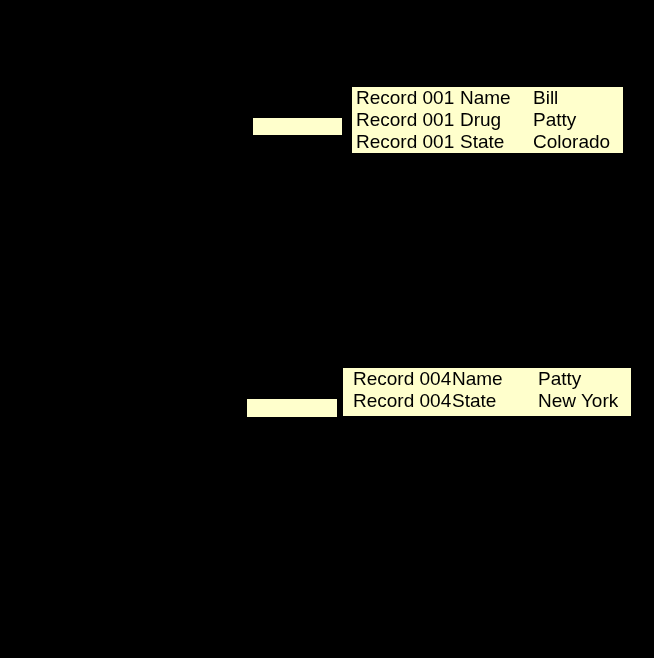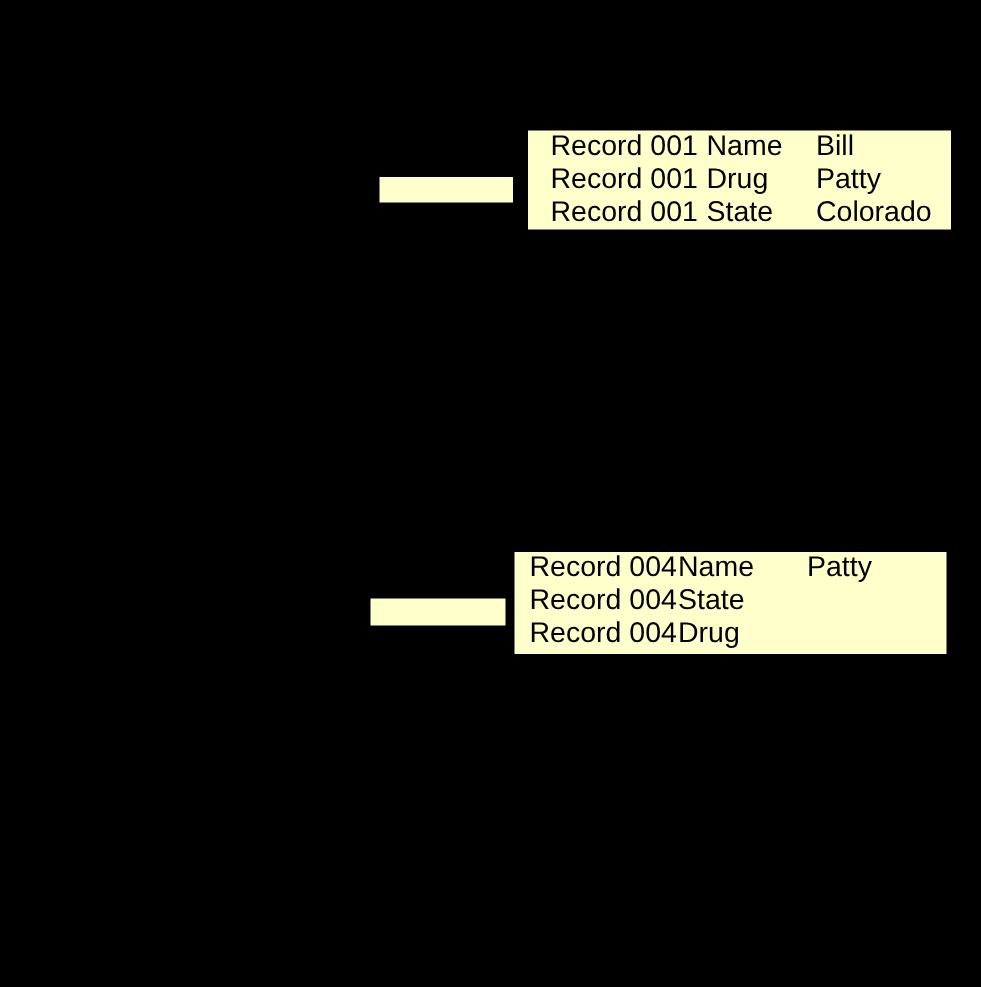--- a/index.html
+++ b/index.html
@@ -47,7 +47,6 @@
     top: 87px;
     width: 271px;
     height: 66px;
-    padding-left: 11px;
   }
   #record-box-2 {
     left: 343px;

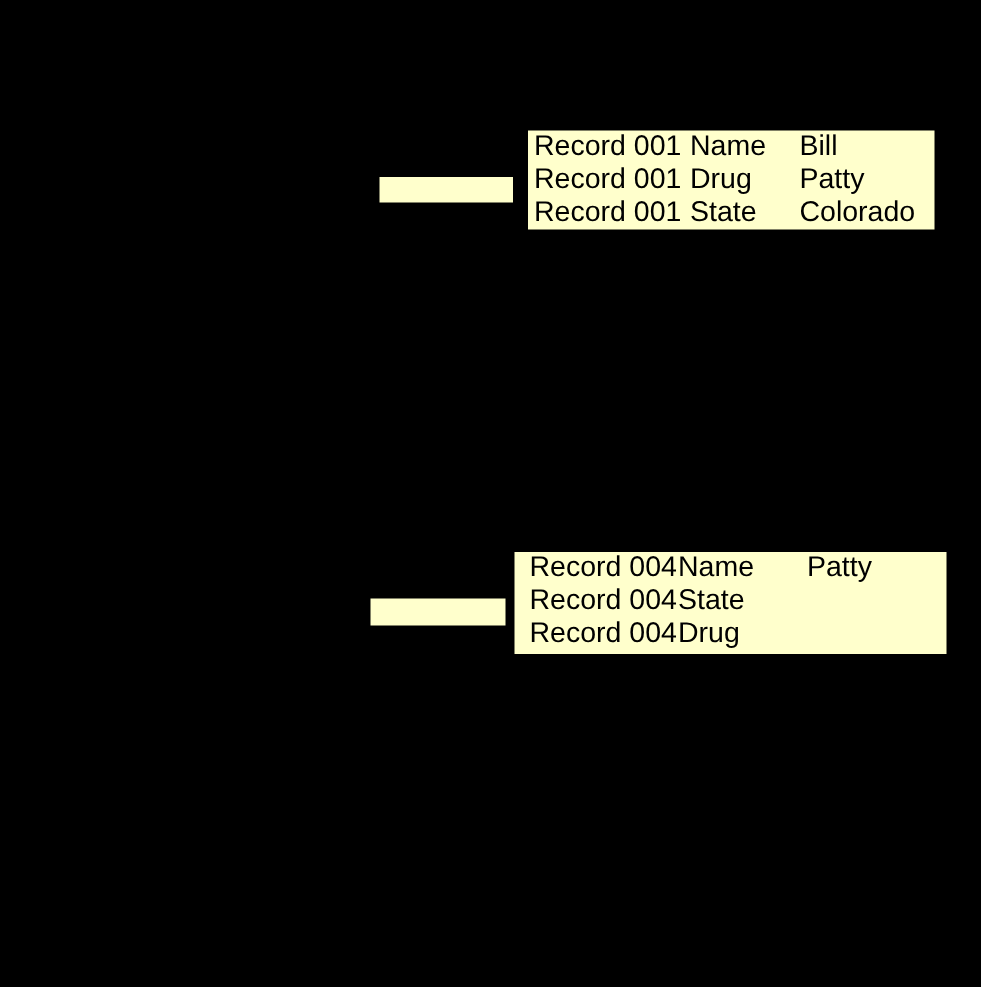--- a/index.html
+++ b/index.html
@@ -52,7 +52,7 @@
     left: 343px;
     top: 368px;
     width: 288px;
-    height: 68px;
+    height: 48px;
   }
   .record-row {
     position: relative;

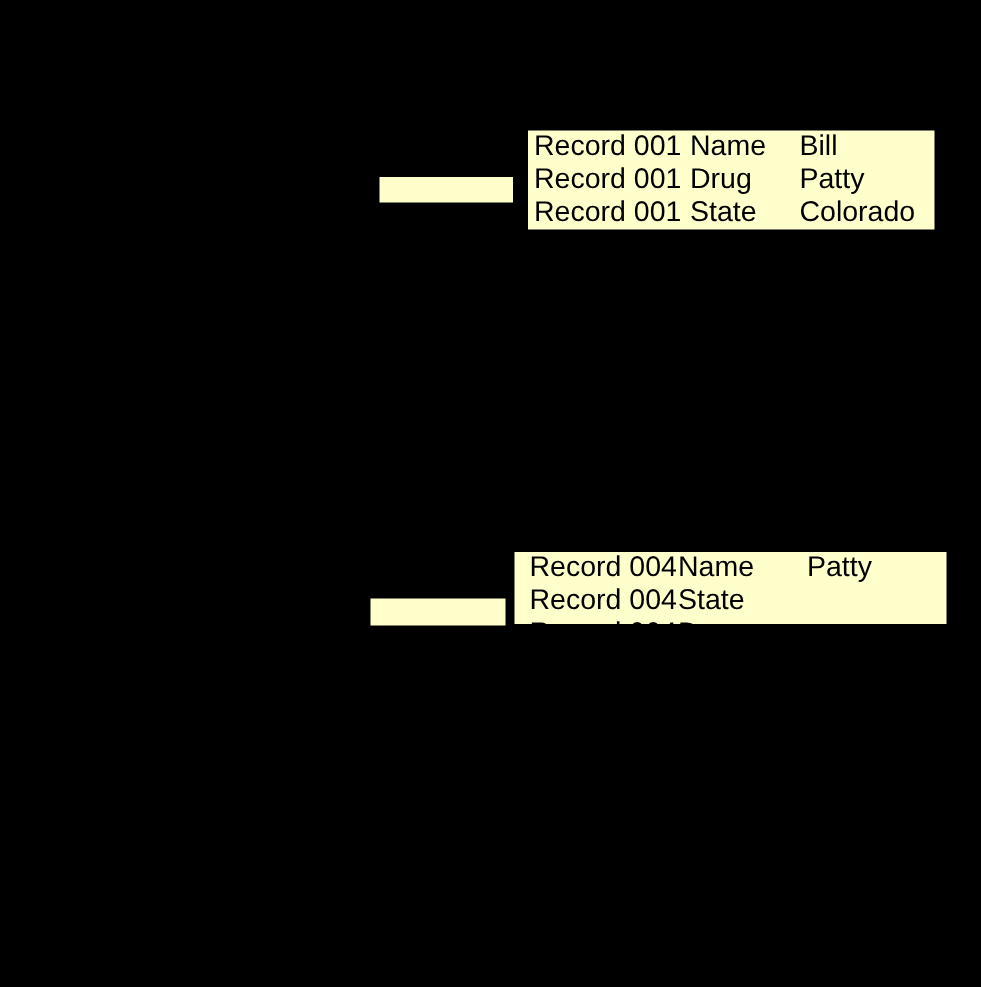--- a/index.html
+++ b/index.html
@@ -114,6 +114,7 @@
     <div class="record-row">
       <span class="cell cell-record">Record 004</span>
       <span class="cell cell-attr">State</span>
+      <span class="cell cell-value">New York</span>
     </div>
 
     <div class="record-row">

